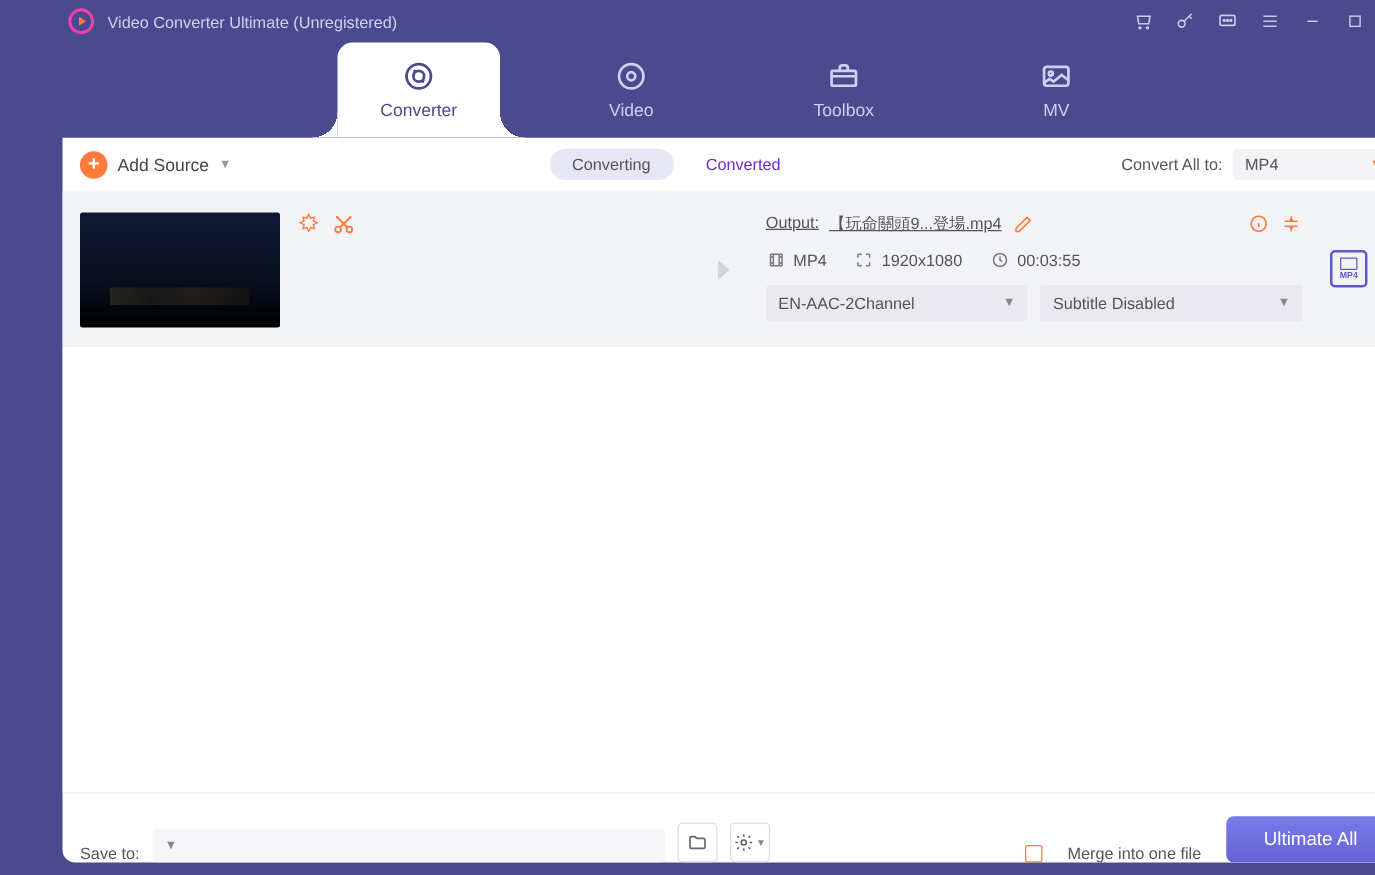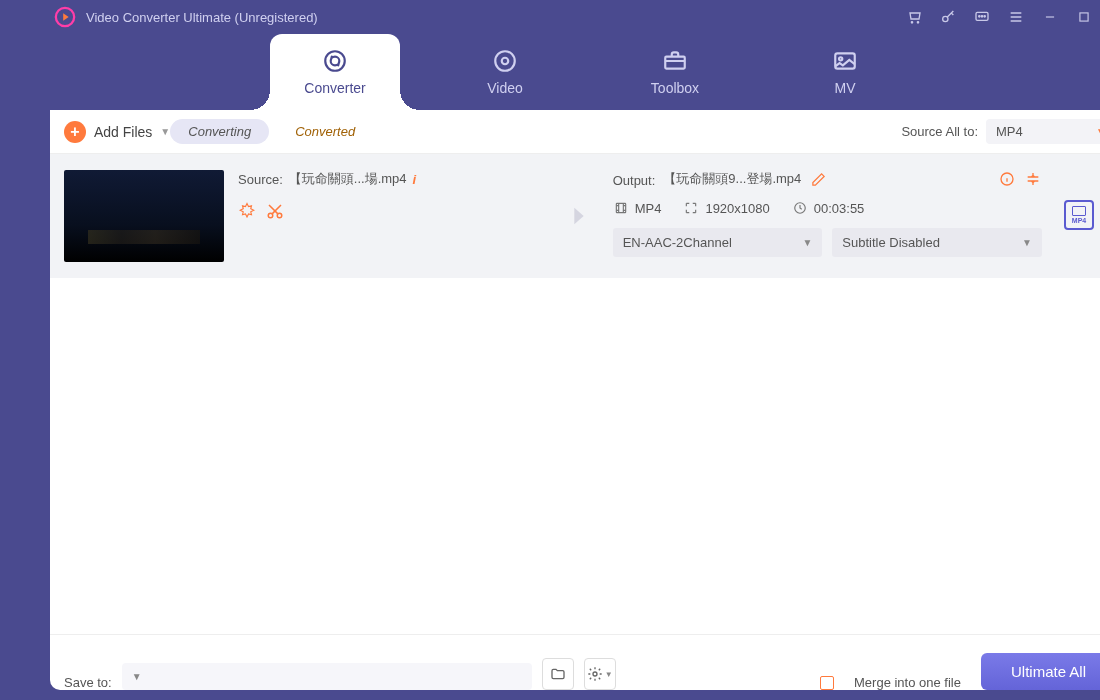--- a/index.html
+++ b/index.html
@@ -181,7 +181,7 @@
     <div class="toolbar">
       <div class="addbtn">
         <div class="plus">+</div>
-        <span>Add Files</span>
+        <span>Add Source</span>
         <span class="caret">▼</span>
       </div>
       <div class="tabs-center">

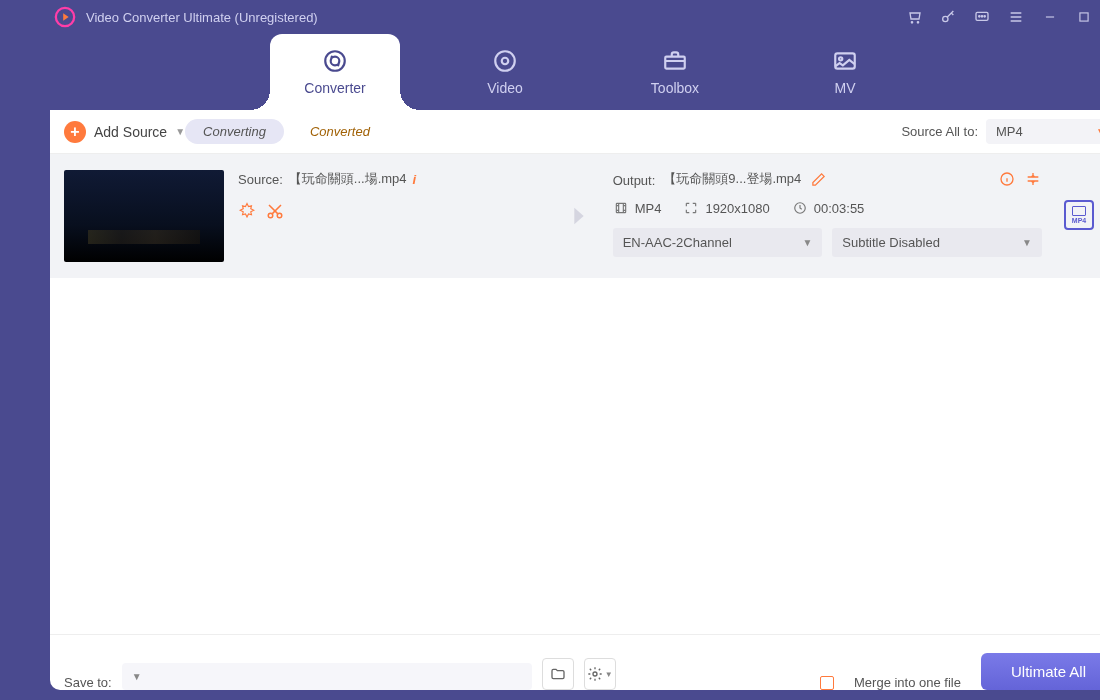--- a/index.html
+++ b/index.html
@@ -30,7 +30,7 @@
 .addbtn { display: flex; align-items: center; gap: 8px; cursor: pointer; color: #444; font-size: 14px; }
 .addbtn .plus { width: 22px; height: 22px; background: #ff7a3d; border-radius: 50%; color: #fff; display:flex; align-items:center; justify-content:center; font-size: 16px; font-weight: bold; }
 .addbtn .caret { color:#999; font-size:10px; }
-.tabs-center { flex:1; display:flex; justify-content:flex-start; gap: 8px; font-style: italic; }
+.tabs-center { flex:1; display:flex; justify-content:center; gap: 8px; }
 .pill { padding: 5px 18px; border-radius: 16px; font-size: 13px; color:#a16207; cursor:pointer; }
 .pill.active { background: #e6e6f5; color:#555; }
 .convert-all-to { display:flex; align-items:center; gap: 8px; font-size: 13px; color:#555; }

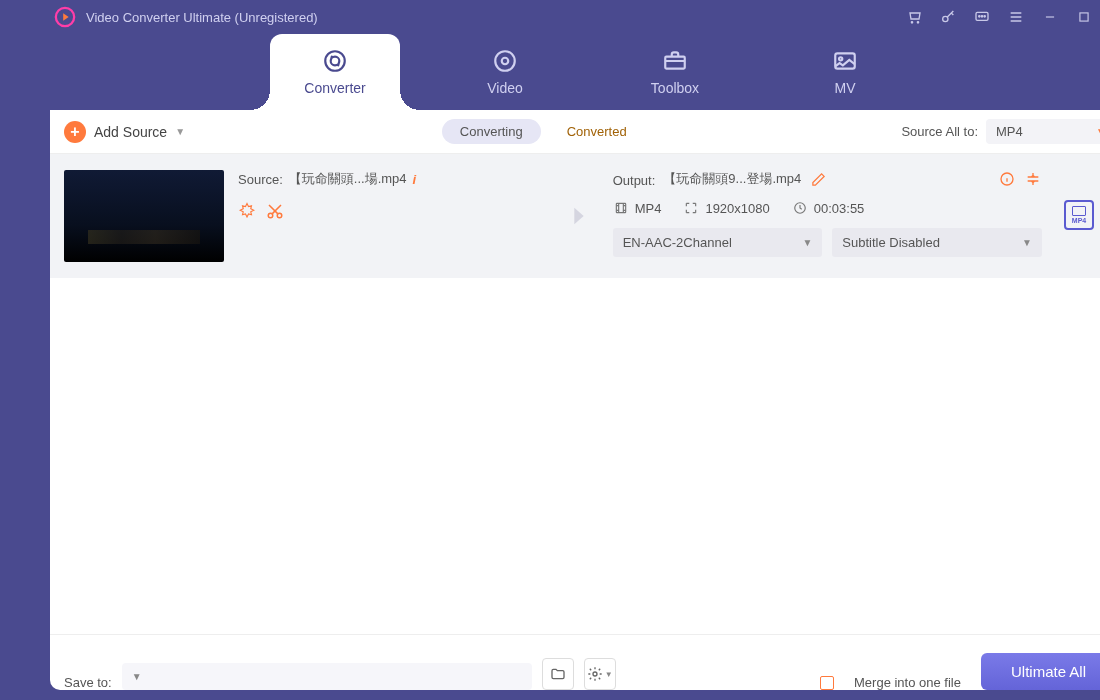--- a/index.html
+++ b/index.html
@@ -31,7 +31,7 @@
 .addbtn .plus { width: 22px; height: 22px; background: #ff7a3d; border-radius: 50%; color: #fff; display:flex; align-items:center; justify-content:center; font-size: 16px; font-weight: bold; }
 .addbtn .caret { color:#999; font-size:10px; }
 .tabs-center { flex:1; display:flex; justify-content:center; gap: 8px; }
-.pill { padding: 5px 18px; border-radius: 16px; font-size: 13px; color:#a16207; cursor:pointer; }
+.pill { padding: 5px 18px; border-radius: 16px; font-size: 13px; color:#6d28d9; cursor:pointer; }
 .pill.active { background: #e6e6f5; color:#555; }
 .convert-all-to { display:flex; align-items:center; gap: 8px; font-size: 13px; color:#555; }
 .fmt-select { display:flex; align-items:center; gap: 30px; background:#f3f3f7; padding: 5px 10px; border-radius: 4px; cursor:pointer; min-width: 130px; justify-content: space-between; }

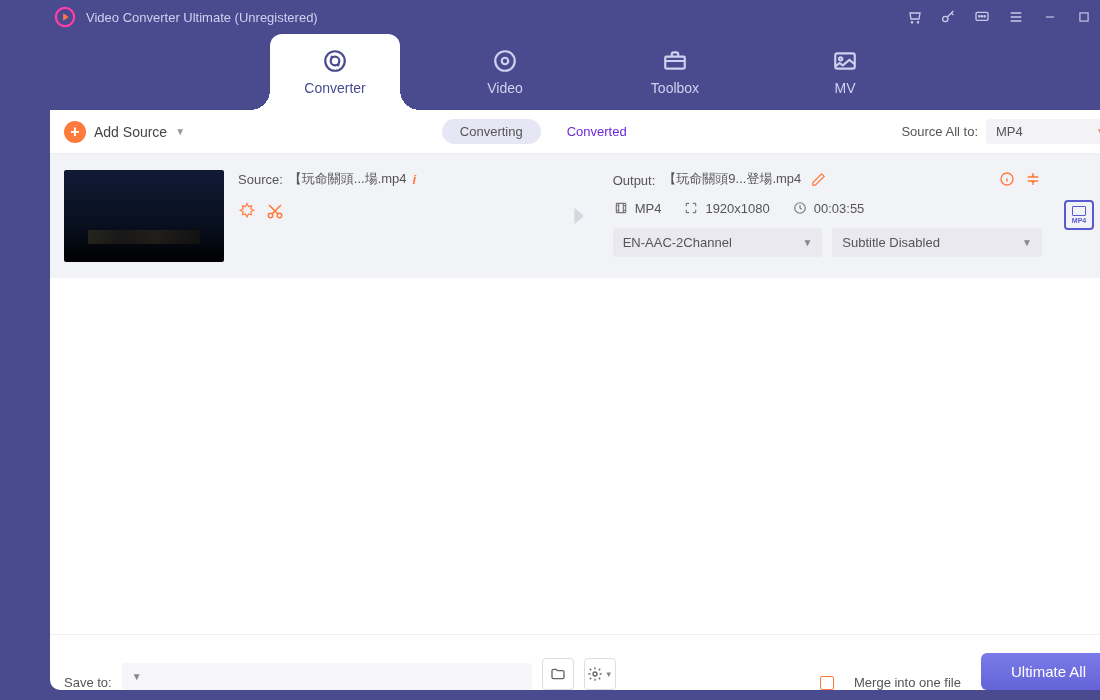--- a/index.html
+++ b/index.html
@@ -189,7 +189,7 @@
         <div class="pill">Converted</div>
       </div>
       <div class="convert-all-to">
-        <span>Source All to:</span>
+        <span>Convert All to:</span>
         <div class="fmt-select">
           <span>MP4</span>
           <span class="caret">▼</span>

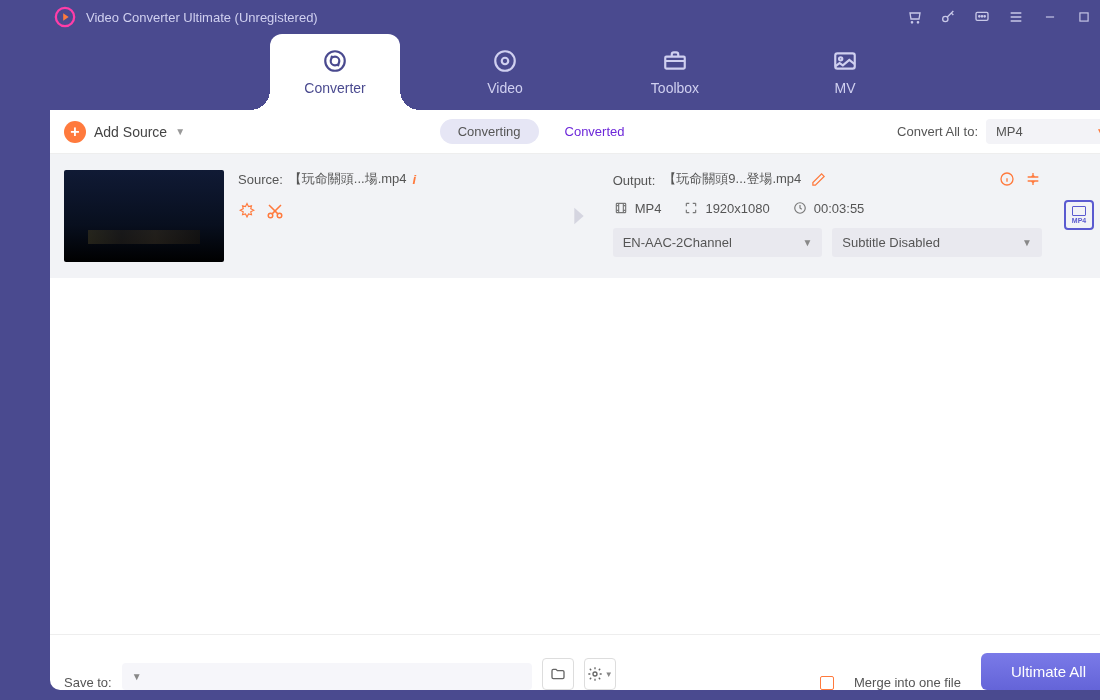--- a/index.html
+++ b/index.html
@@ -201,11 +201,6 @@
       <div class="thumb"></div>
 
       <div class="srcblock">
-        <div class="srcline">
-          <span>Source:</span>
-          <span>【玩命關頭...場.mp4</span>
-          <span class="info-i">i</span>
-        </div>
         <div class="editicons">
           <div class="eicon">
               <svg width="18" height="18" viewBox="0 0 24 24" fill="currentColor">

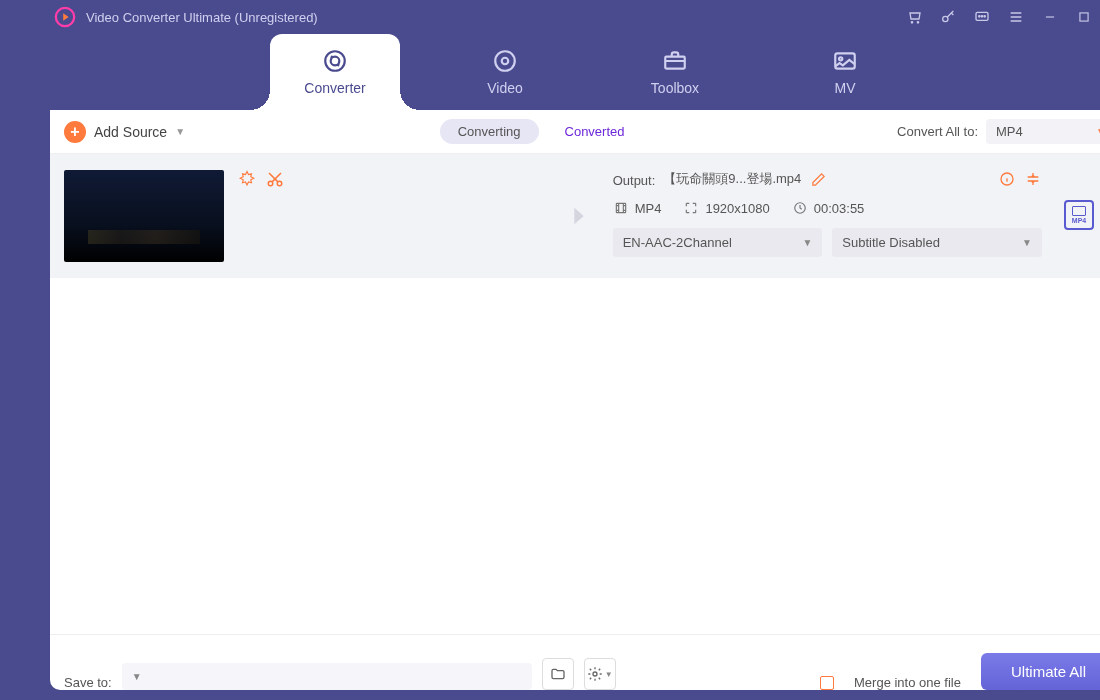--- a/index.html
+++ b/index.html
@@ -50,7 +50,7 @@
 .editicons .eicon { color:#ff7a3d; cursor:pointer; width:18px; height:18px; display:flex; align-items:center; justify-content:center; }
 .arrow-divider { width: 40px; display:flex; align-items:center; justify-content:center; color:#d5d5e0; align-self:center; }
 .outblock { flex:1.4; display:flex; flex-direction:column; gap: 12px; color:#555; font-size: 13px; }
-.outhead { display:flex; align-items:flex-end; gap: 8px; }
+.outhead { display:flex; align-items:flex-start; gap: 8px; text-decoration: underline; }
 .outhead .spacer { flex:1; }
 .outhead .oicon { color:#ff7a3d; cursor:pointer; width:18px; height:18px; display:flex; align-items:center; justify-content:center; }
 .outmeta { display:flex; align-items:center; gap: 22px; }

